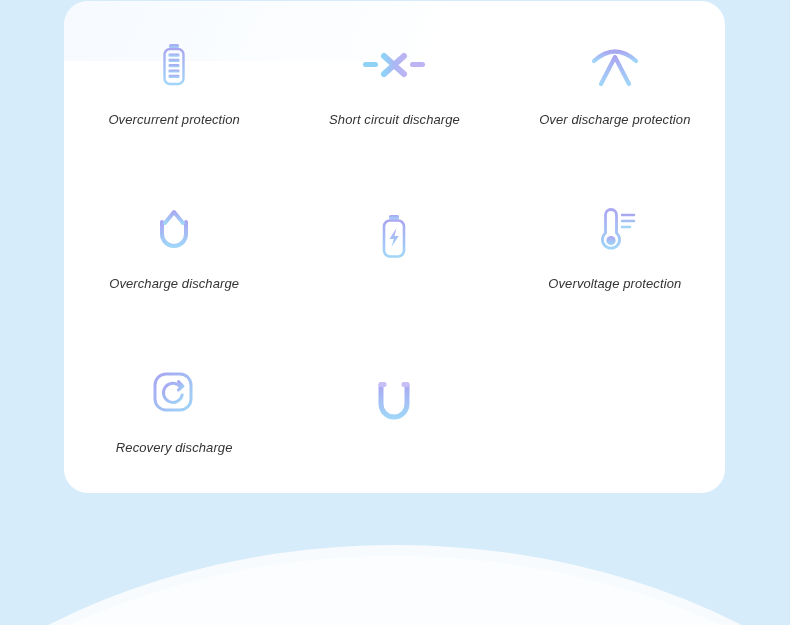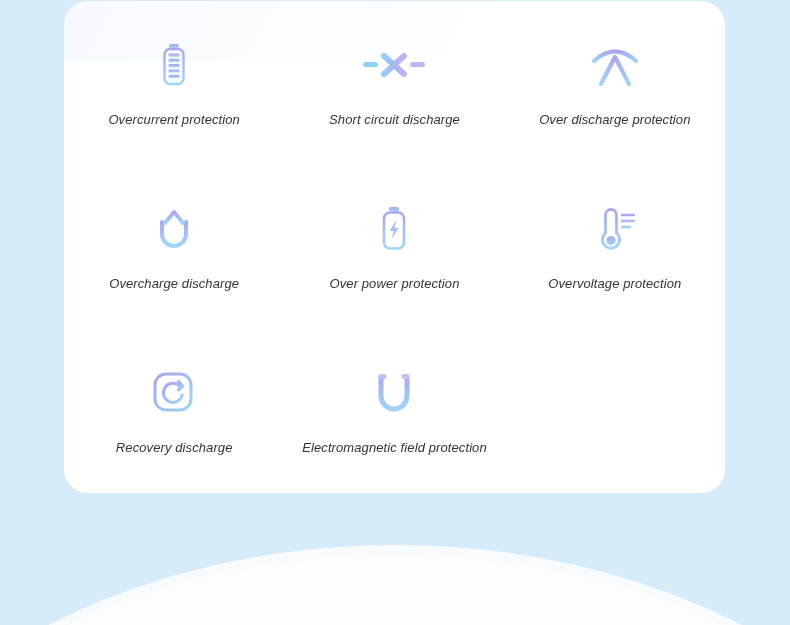--- a/index.html
+++ b/index.html
@@ -211,7 +211,6 @@
             <path d="M20.5 15 L13.5 26 h4.2 l-2.2 8 7.2 -11 h-4.3 z" fill="url(#gradV)"></path>
           </svg>
         </span>
-        <span class="cell-label">Over power protection</span>
       </div>
 
       <div class="cell">

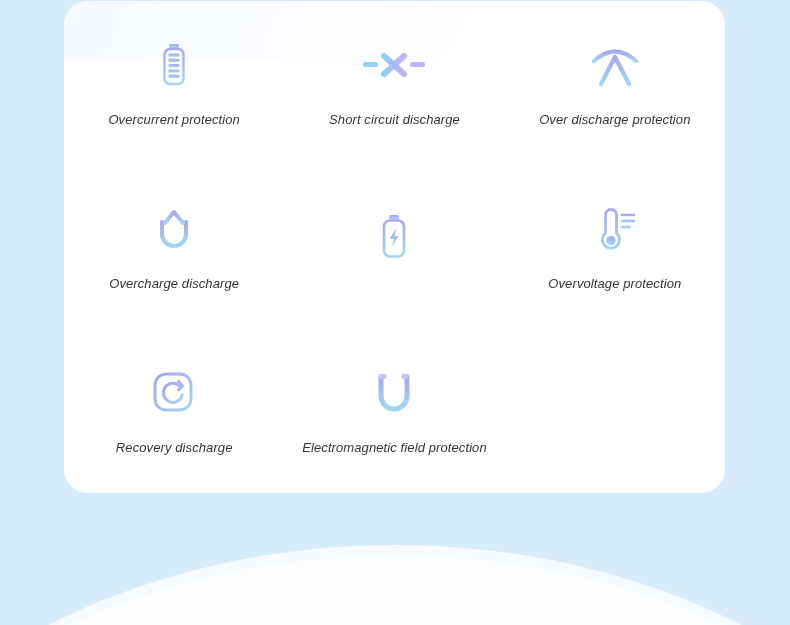--- a/index.html
+++ b/index.html
@@ -244,7 +244,6 @@
             <rect x="28.5" y="4" width="8" height="5" rx="2" fill="#c6c0f6"></rect>
           </svg>
         </span>
-        <span class="cell-label">Electromagnetic field protection</span>
       </div>
 
     </div>

